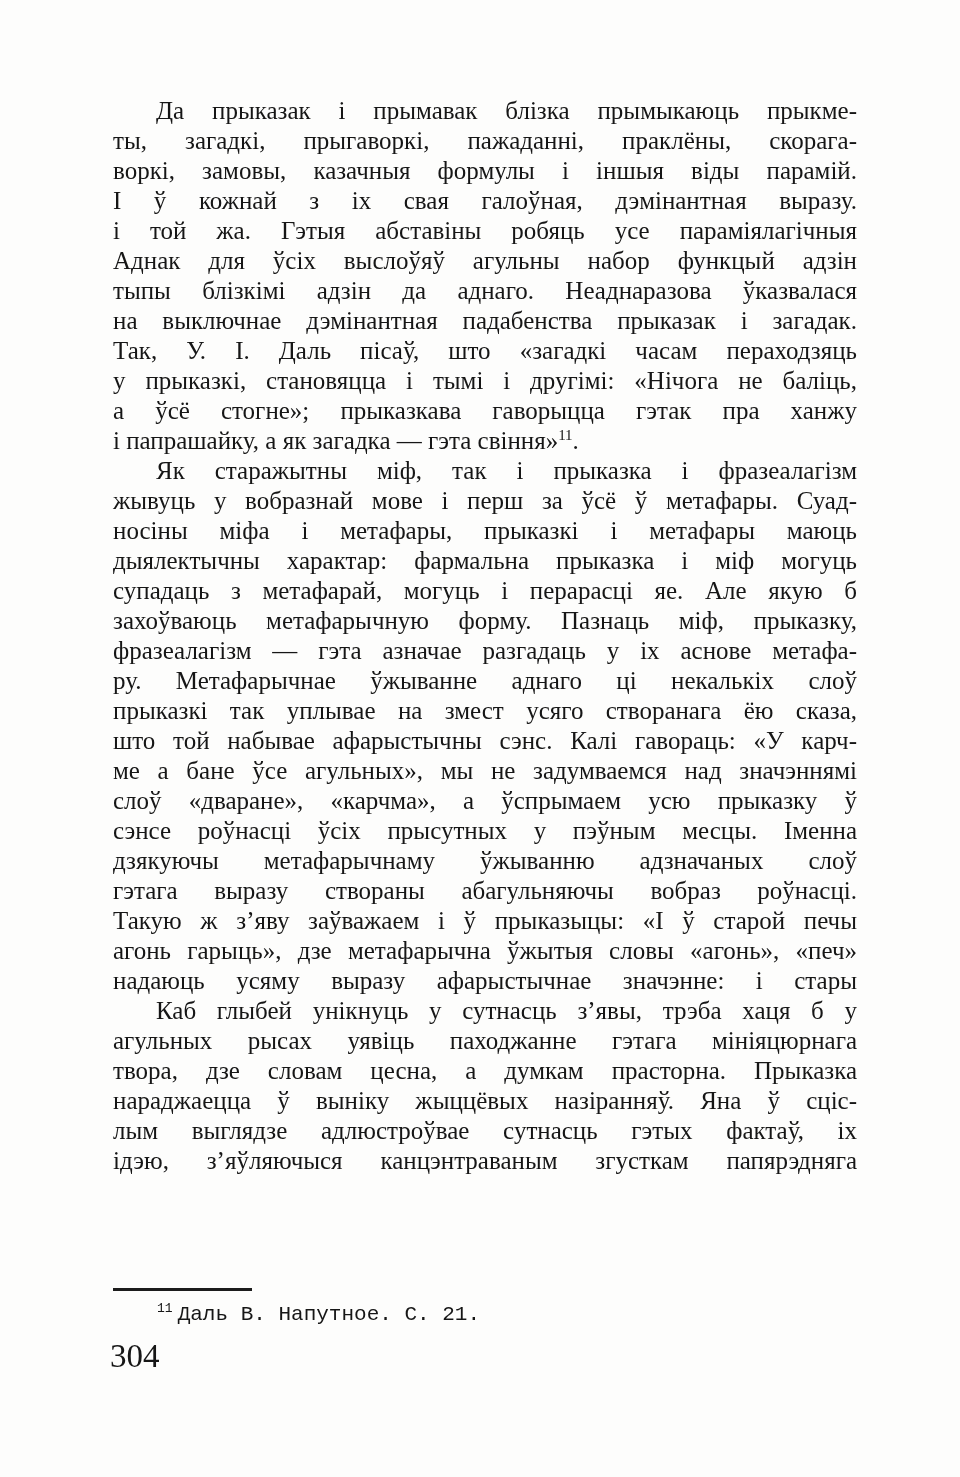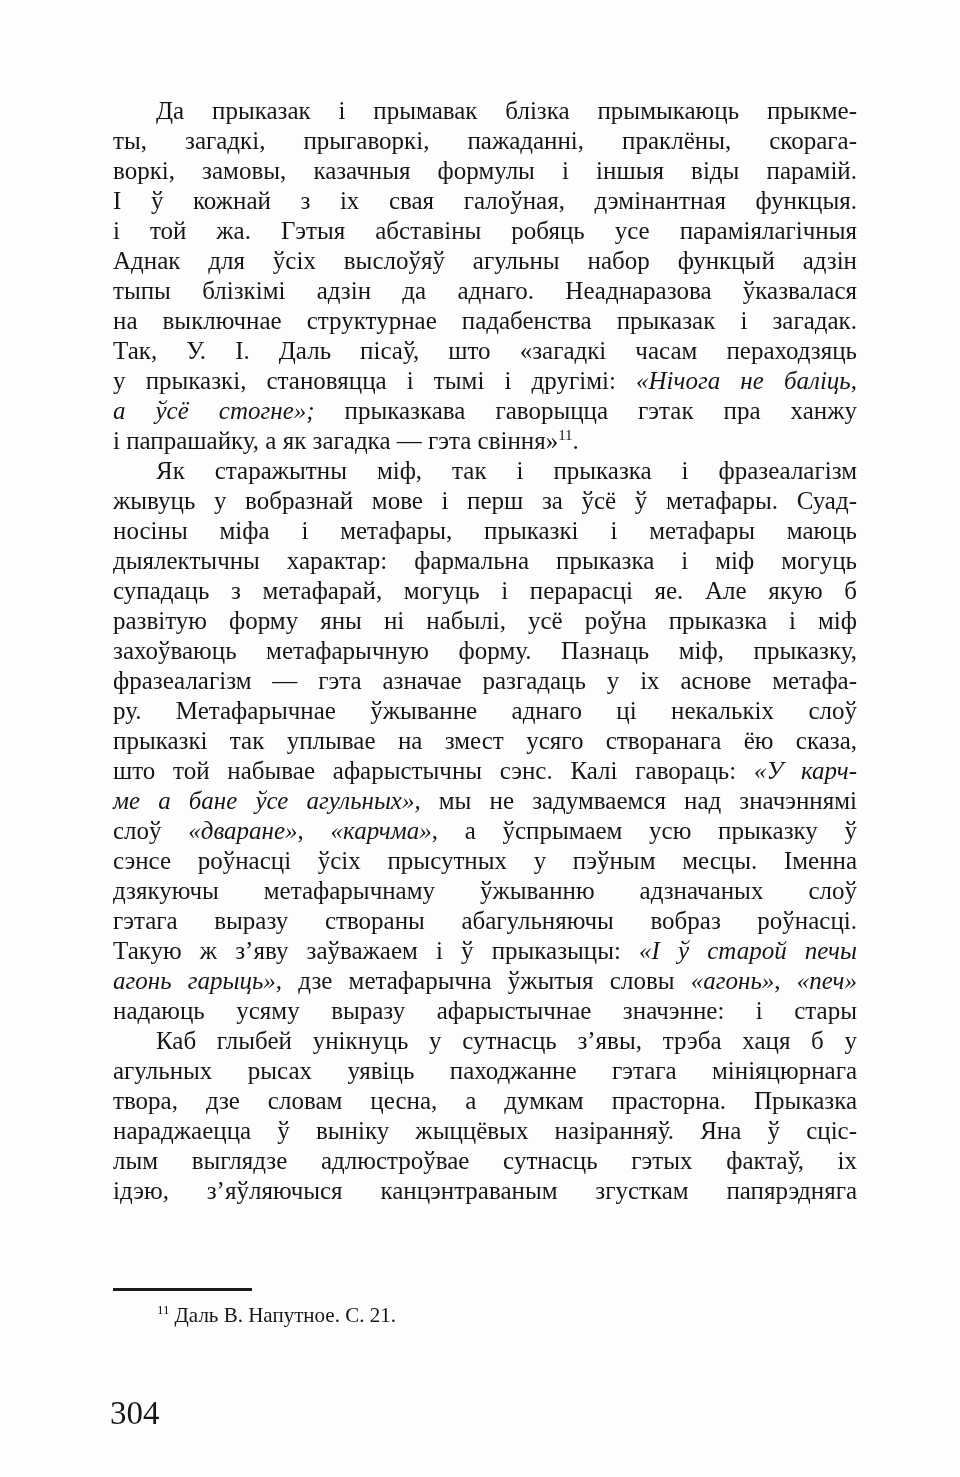--- a/index.html
+++ b/index.html
@@ -79,7 +79,7 @@
         <div class="line first"><span class="rg">Да прыказак і прымавак блізка прымыкаюць прыкме-</span></div>
         <div class="line"><span class="rg">ты, загадкі, прыгаворкі, пажаданні, праклёны, скорага-</span></div>
         <div class="line"><span class="rg">воркі, замовы, казачныя формулы і іншыя віды парамій.</span></div>
-        <div class="line"><span class="rg">І ў кожнай з іх свая галоўная, дэмінантная функцыя.</span></div>
+        <div class="line"><span class="rg">І ў кожнай з іх свая галоўная, дэмінантная выразу.</span></div>
         <div class="line"><span class="rg">і той жа. Гэтыя абставіны робяць усе параміялагічныя</span></div>
         <div class="line"><span class="rg">Аднак для ўсіх выслоўяў агульны набор функцый адзін</span></div>
         <div class="line"><span class="rg">тыпы блізкімі адзін да аднаго. Неаднаразова ўказвалася</span></div>

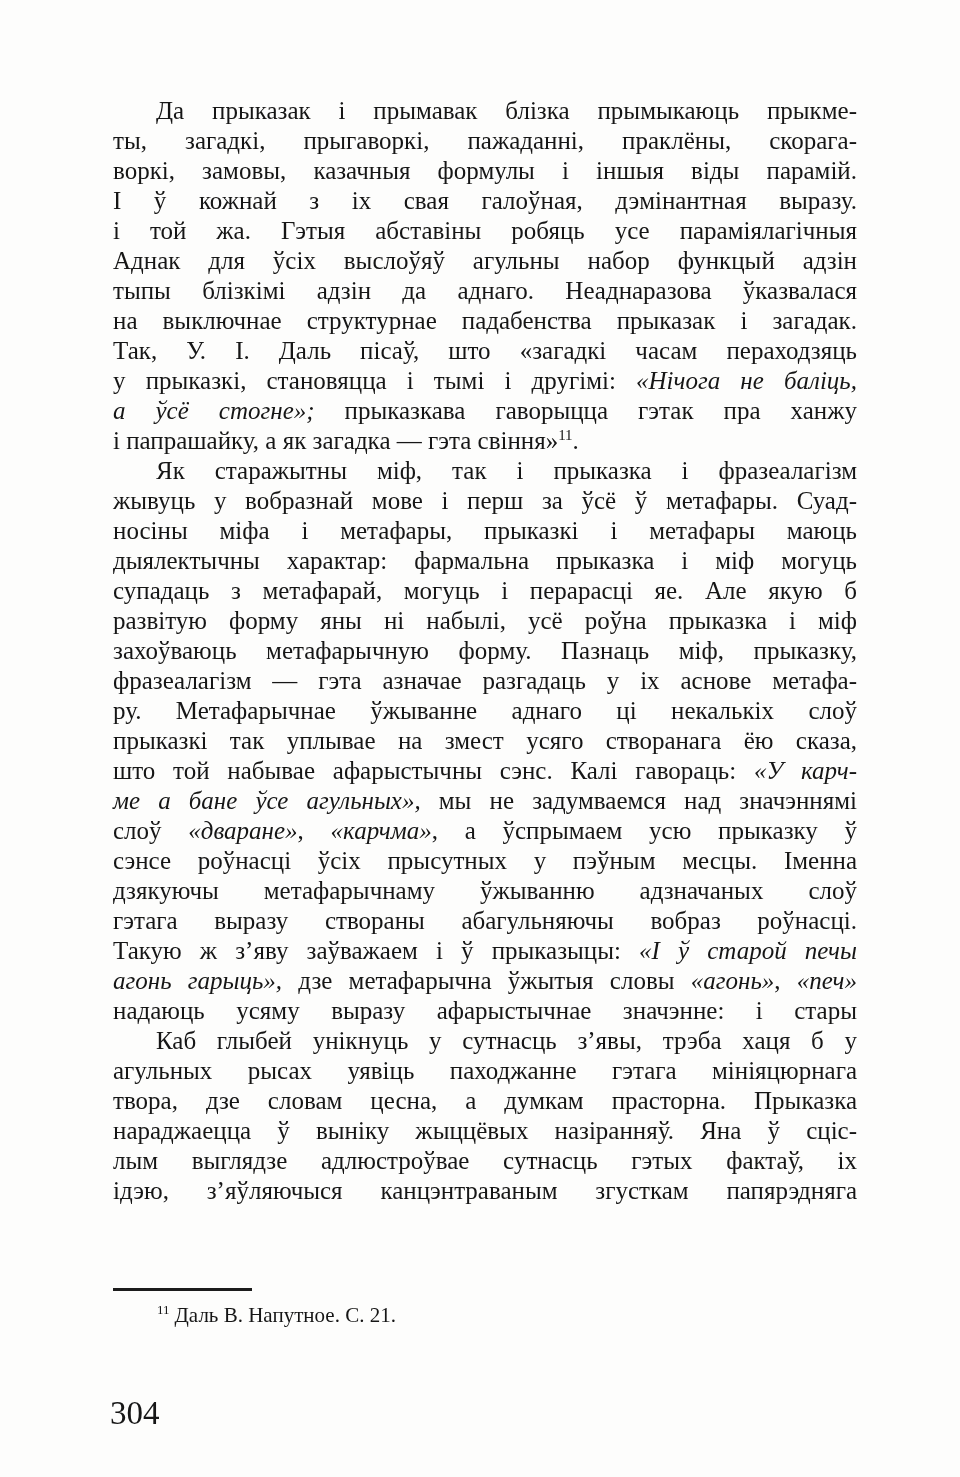--- a/index.html
+++ b/index.html
@@ -83,7 +83,7 @@
         <div class="line"><span class="rg">і той жа. Гэтыя абставіны робяць усе параміялагічныя</span></div>
         <div class="line"><span class="rg">Аднак для ўсіх выслоўяў агульны набор функцый адзін</span></div>
         <div class="line"><span class="rg">тыпы блізкімі адзін да аднаго. Неаднаразова ўказвалася</span></div>
-        <div class="line"><span class="rg">на выключнае структурнае падабенства прыказак і загадак.</span></div>
+        <div class="line"><span class="rg">на выключнае дэмінантная падабенства прыказак і загадак.</span></div>
         <div class="line"><span class="rg">Так, У. І. Даль пісаў, што «загадкі часам пераходзяць</span></div>
         <div class="line"><span class="rg">у прыказкі, становяцца і тымі і другімі: </span><span class="it">«Нічога не баліць,</span></div>
         <div class="line"><span class="it">а ўсё стогне»;</span><span class="rg"> прыказкава гаворыцца гэтак пра ханжу</span></div>

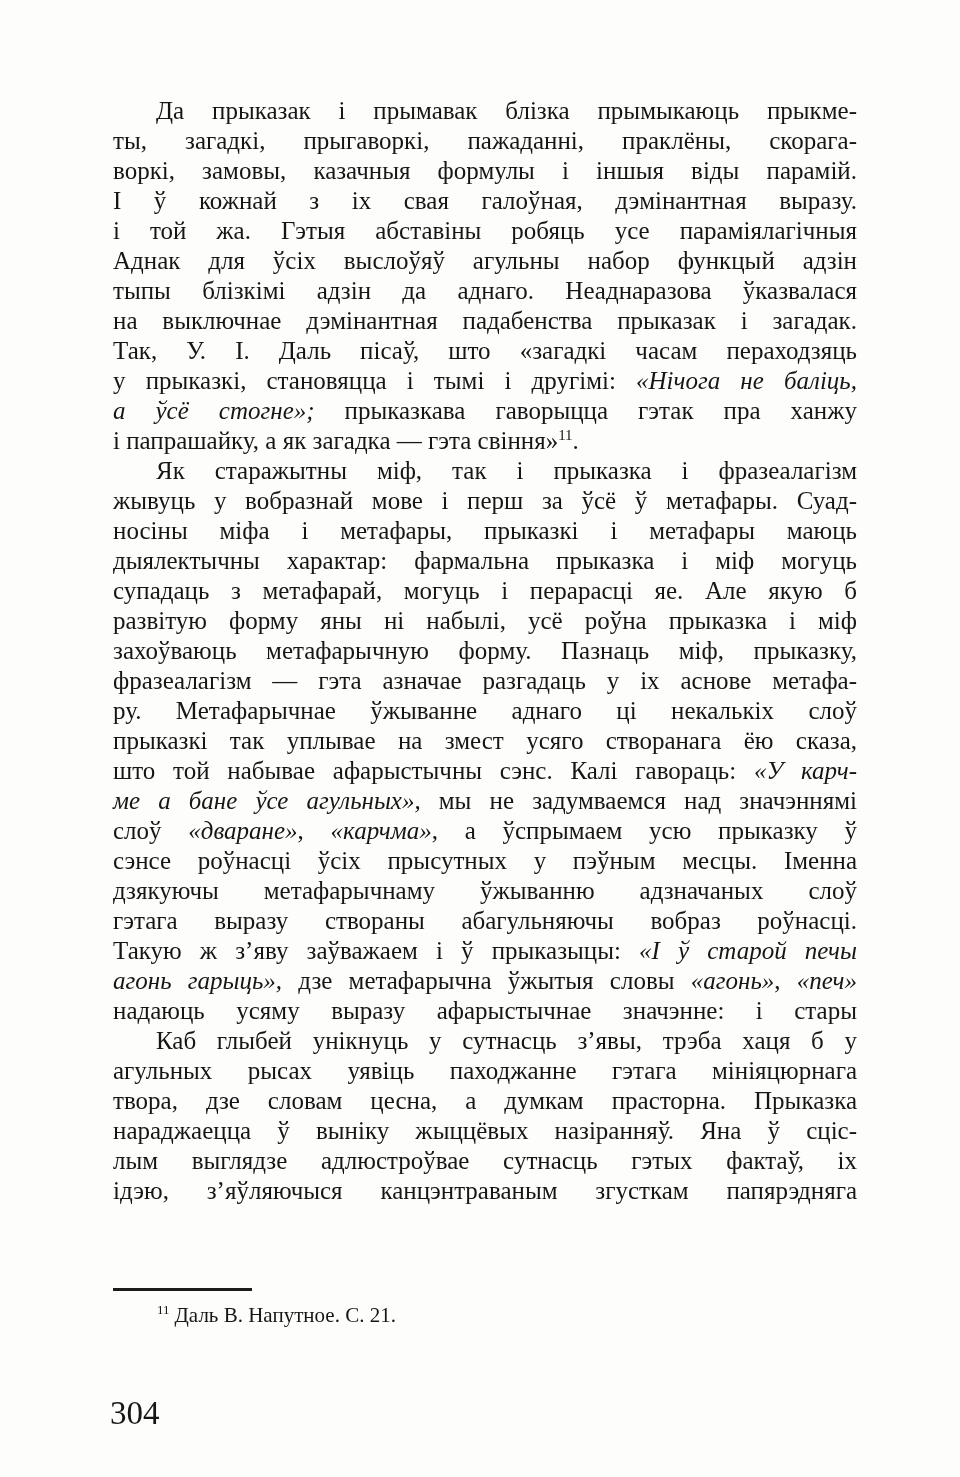--- a/index.html
+++ b/index.html
@@ -32,7 +32,7 @@
   }
   .line.first { text-indent: 43px; }
   .line.last { text-align-last: left; }
-  .it { font-style: italic; }
+  .it { }
   .seg-sup {
     font-size: 0.6em;
     vertical-align: super;

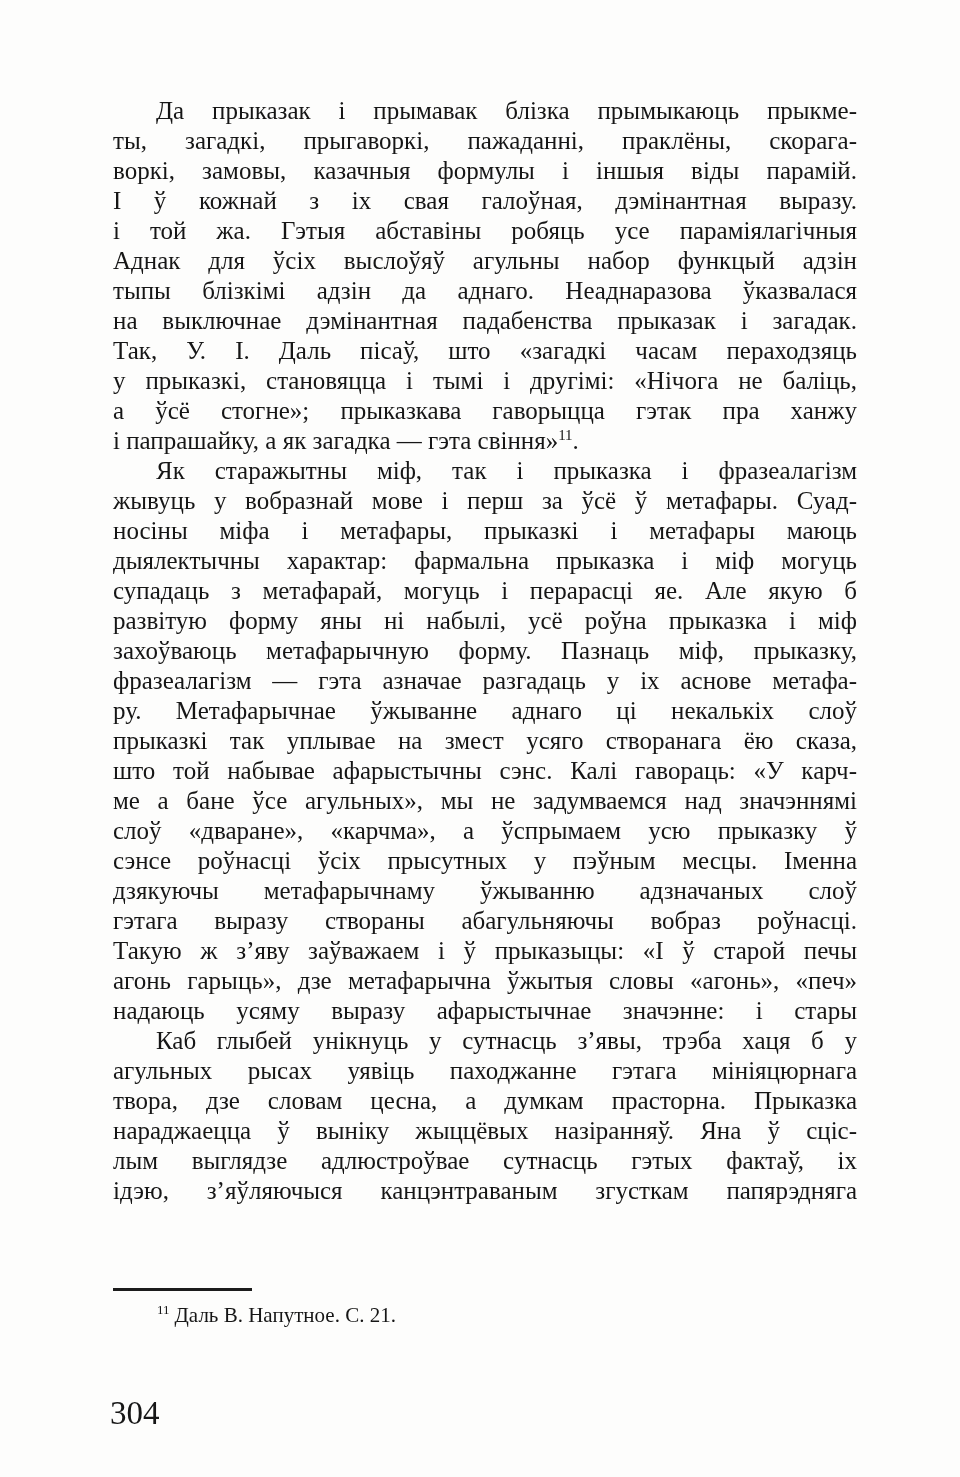--- a/index.html
+++ b/index.html
@@ -95,7 +95,6 @@
         <div class="line"><span class="rg">носіны міфа і метафары, прыказкі і метафары маюць</span></div>
         <div class="line"><span class="rg">дыялектычны характар: фармальна прыказка і міф могуць</span></div>
         <div class="line"><span class="rg">супадаць з метафарай, могуць і перарасці яе. Але якую б</span></div>
-        <div class="line"><span class="rg">развітую форму яны ні набылі, усё роўна прыказка і міф</span></div>
         <div class="line"><span class="rg">захоўваюць метафарычную форму. Пазнаць міф, прыказку,</span></div>
         <div class="line"><span class="rg">фразеалагізм — гэта азначае разгадаць у іх аснове метафа-</span></div>
         <div class="line"><span class="rg">ру. Метафарычнае ўжыванне аднаго ці некалькіх слоў</span></div>

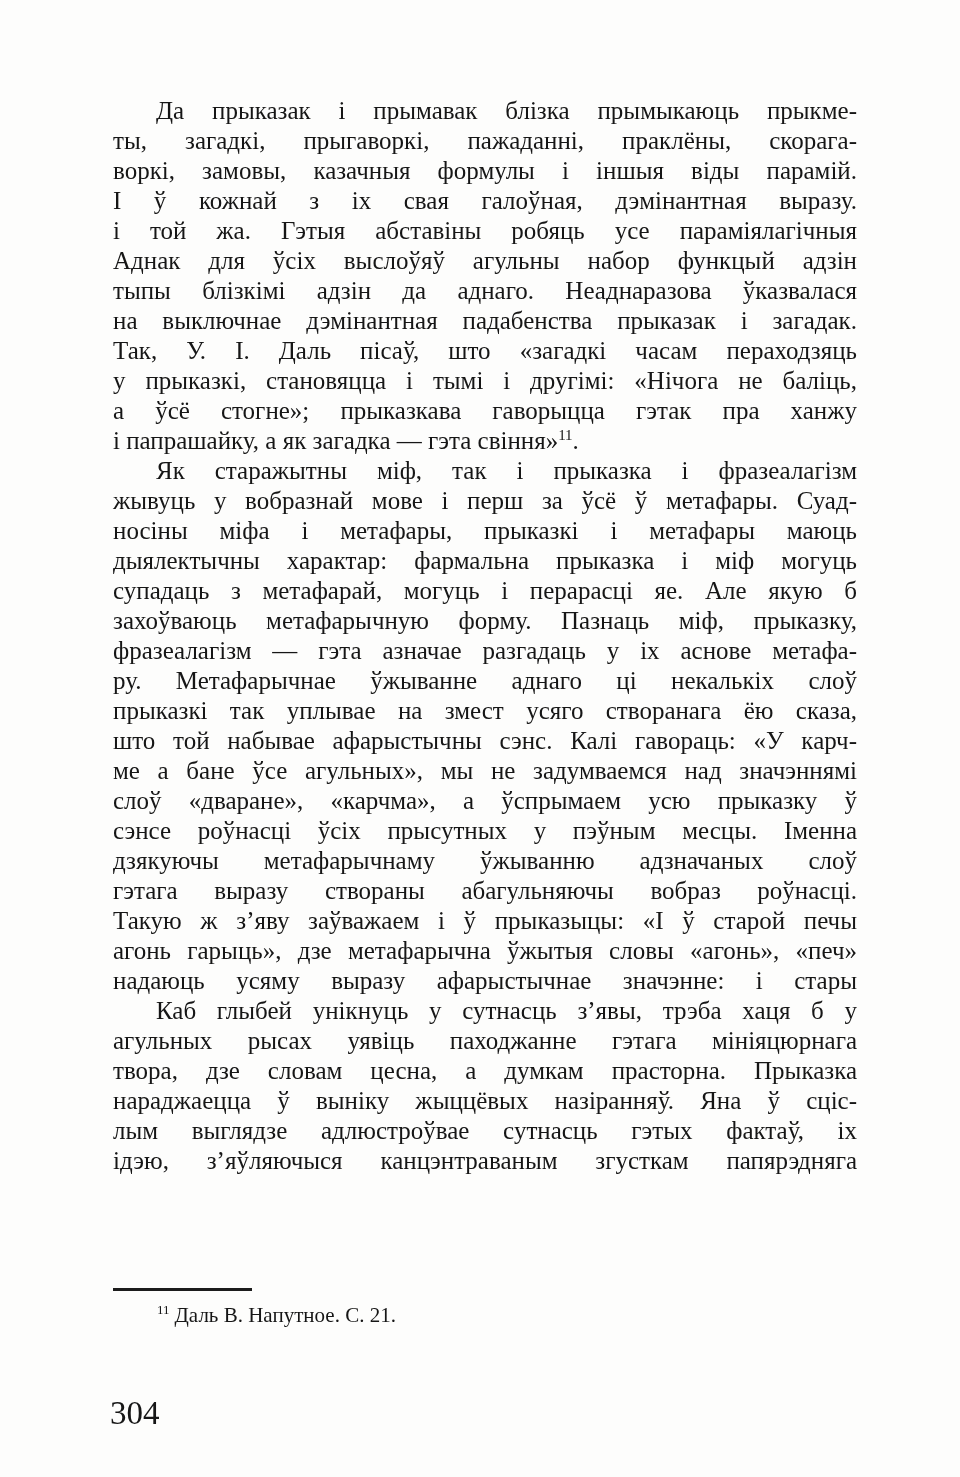--- a/index.html
+++ b/index.html
@@ -54,6 +54,7 @@
     font-size: 21px;
     line-height: 26px;
     text-indent: 44px;
+    font-family: Liberation Mono, monospace;
   }
   .footnote .fn-marker {
     font-size: 0.62em;

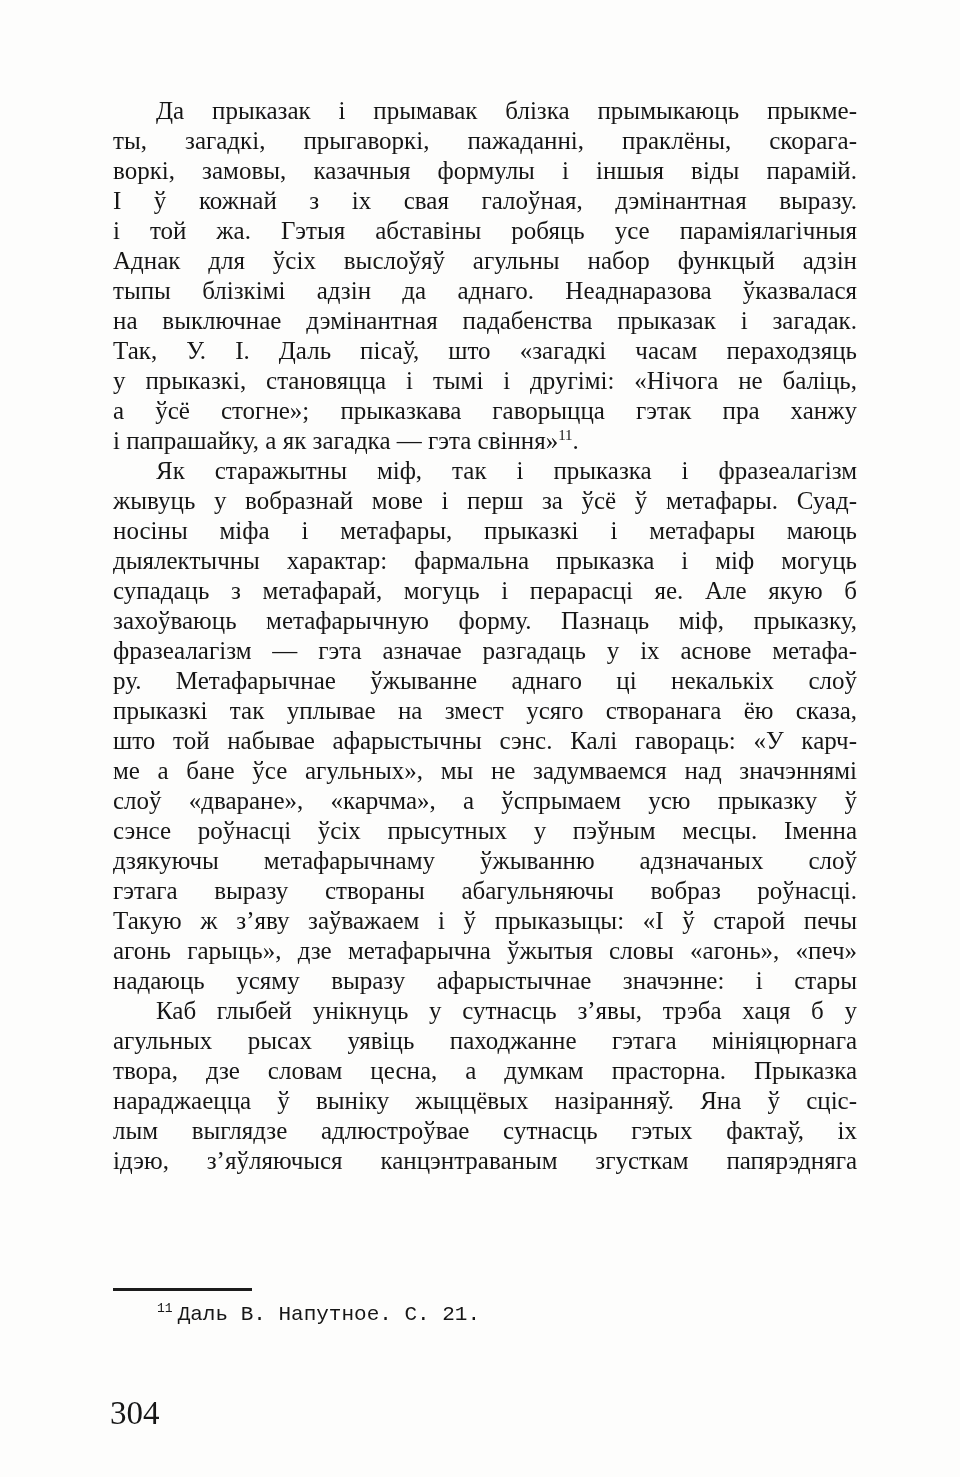--- a/index.html
+++ b/index.html
@@ -65,7 +65,7 @@
   .page-number {
     position: absolute;
     left: 110px;
-    top: 1394px;
+    top: 1337px;
     font-size: 33px;
     line-height: 38px;
   }

